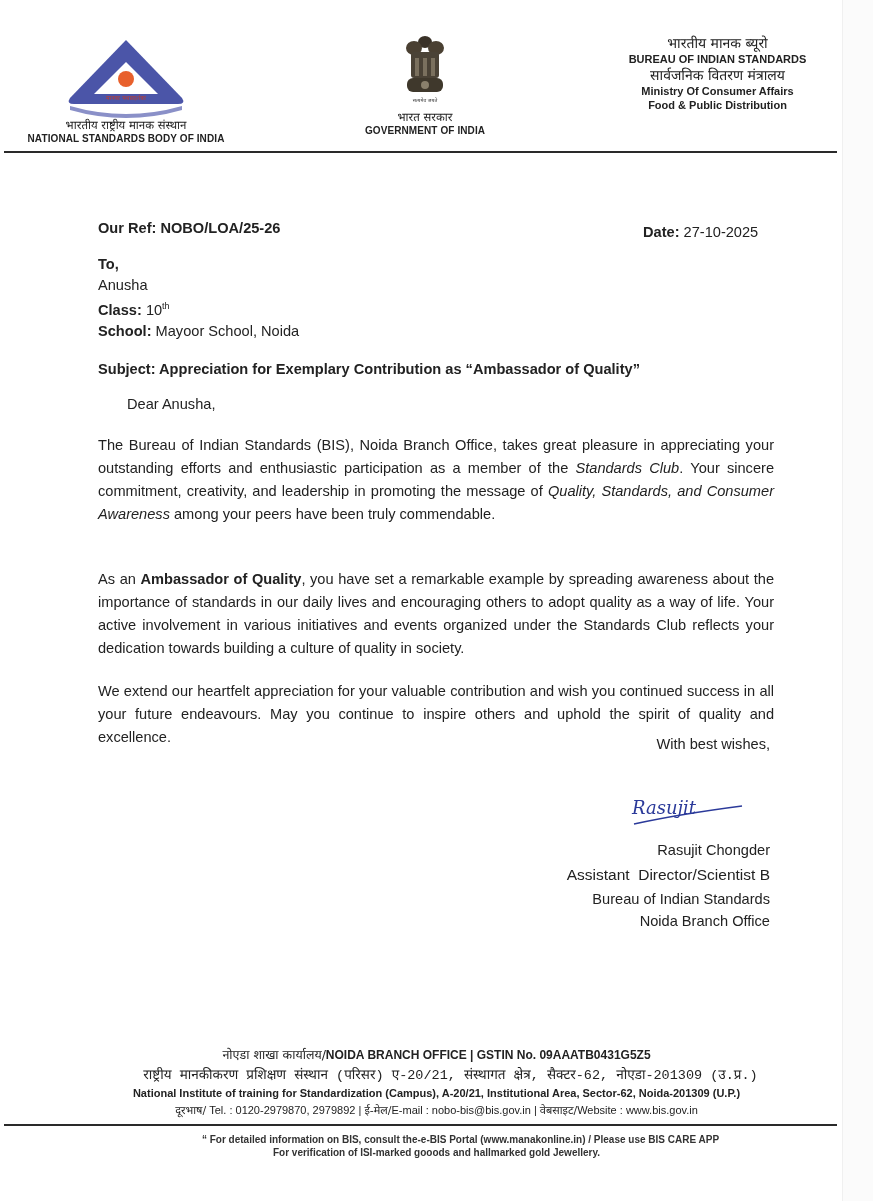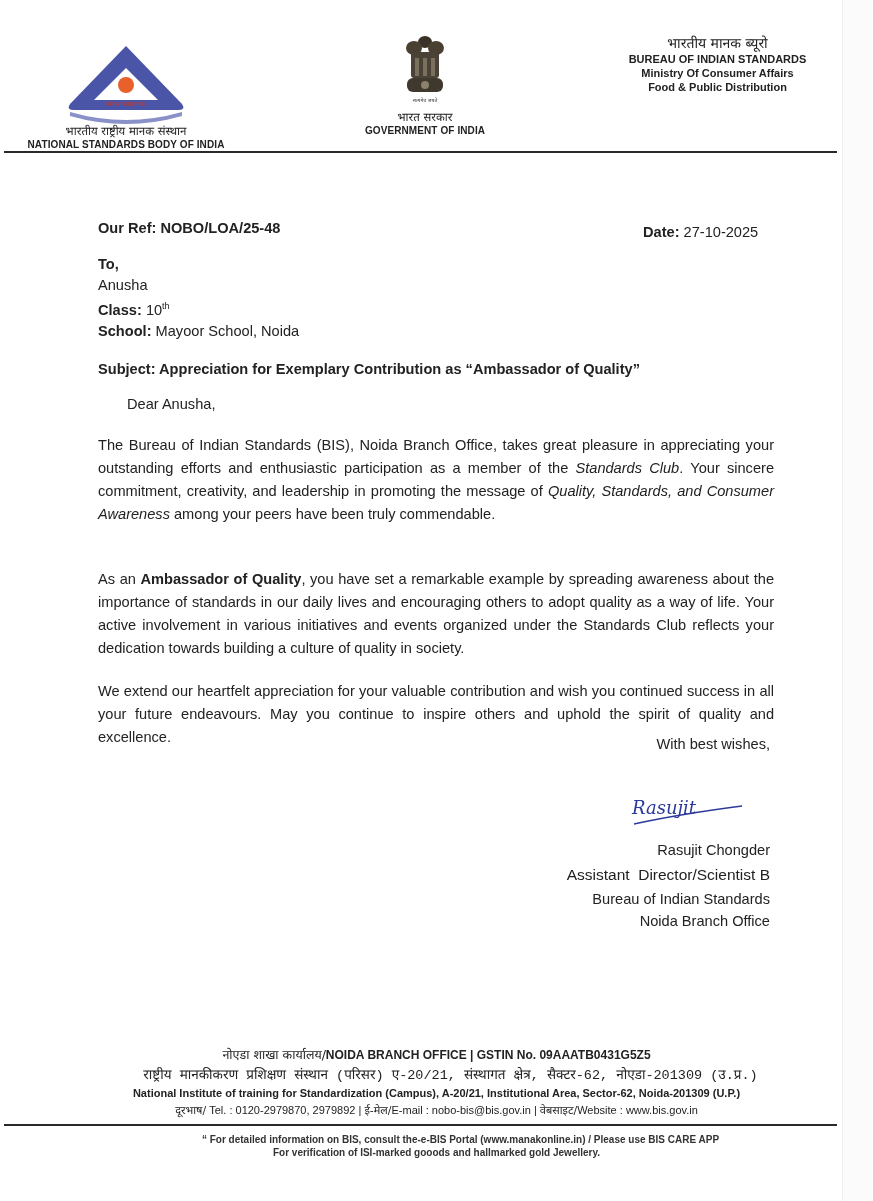--- a/index.html
+++ b/index.html
@@ -89,6 +89,7 @@
 <div class="lh-right">
   <div class="hin-big">भारतीय मानक ब्यूरो</div>
   <div class="eng-md">BUREAU OF INDIAN STANDARDS</div>
+  <div class="hin-big">सार्वजनिक वितरण मंत्रालय</div>
   <div class="eng-md">Ministry Of Consumer Affairs</div>
   <div class="eng-md">Food &amp; Public Distribution</div>
 </div>

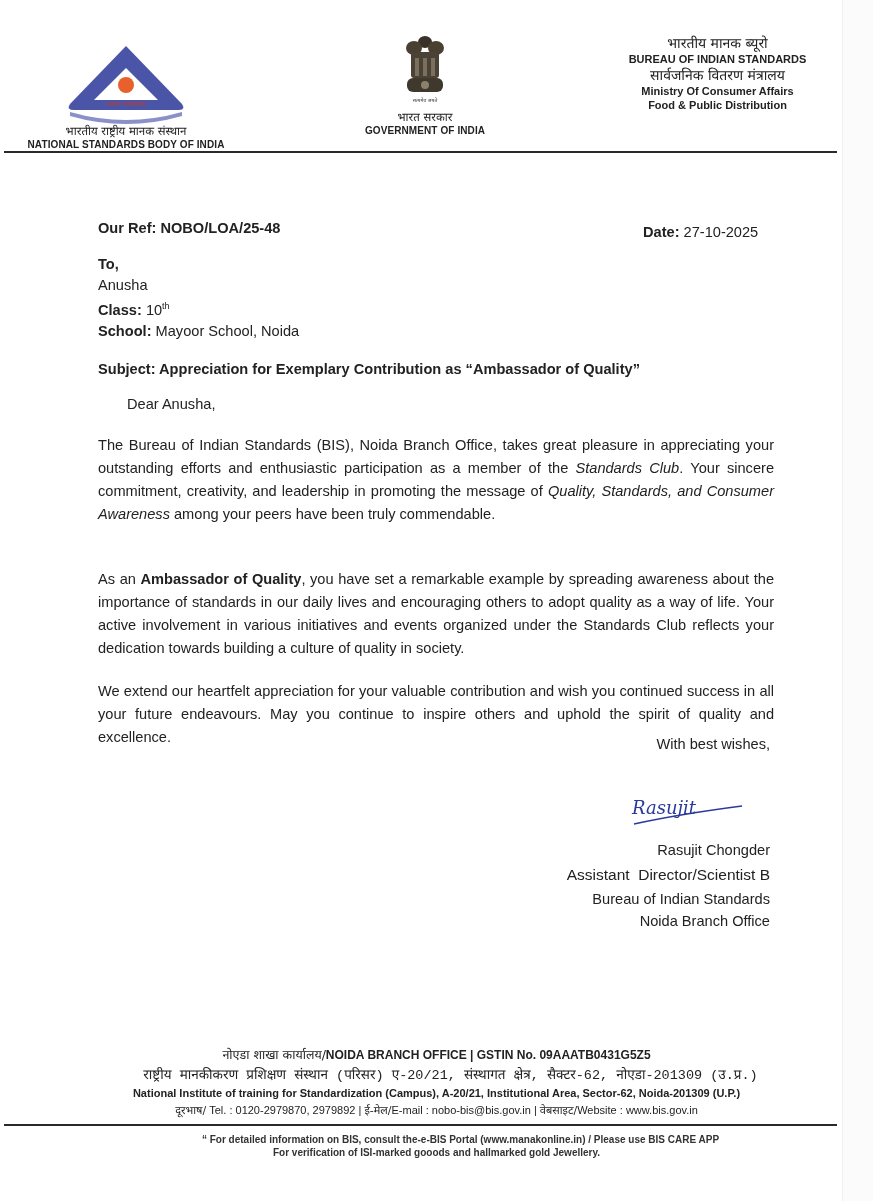--- a/index.html
+++ b/index.html
@@ -10,7 +10,7 @@
   }
   .page-edge { position: absolute; top: 0; right: 0; width: 30px; height: 1201px; background: #fbfbfb; border-left: 1px solid #f0f0f0; }
   
-  .lh-left { position: absolute; left: 22px; top: 42px; width: 208px; text-align: center; }
+  .lh-left { position: absolute; left: 22px; top: 36px; width: 208px; text-align: center; }
   .lh-left svg { display: block; margin: 0 auto; }
   .hin-sm { font-family: "DejaVu Sans", sans-serif; font-size: 11.5px; color: #222; line-height: 14px; }
   .eng-sm { font-size: 10px; font-weight: bold; color: #222; letter-spacing: 0.1px; line-height: 13px; }

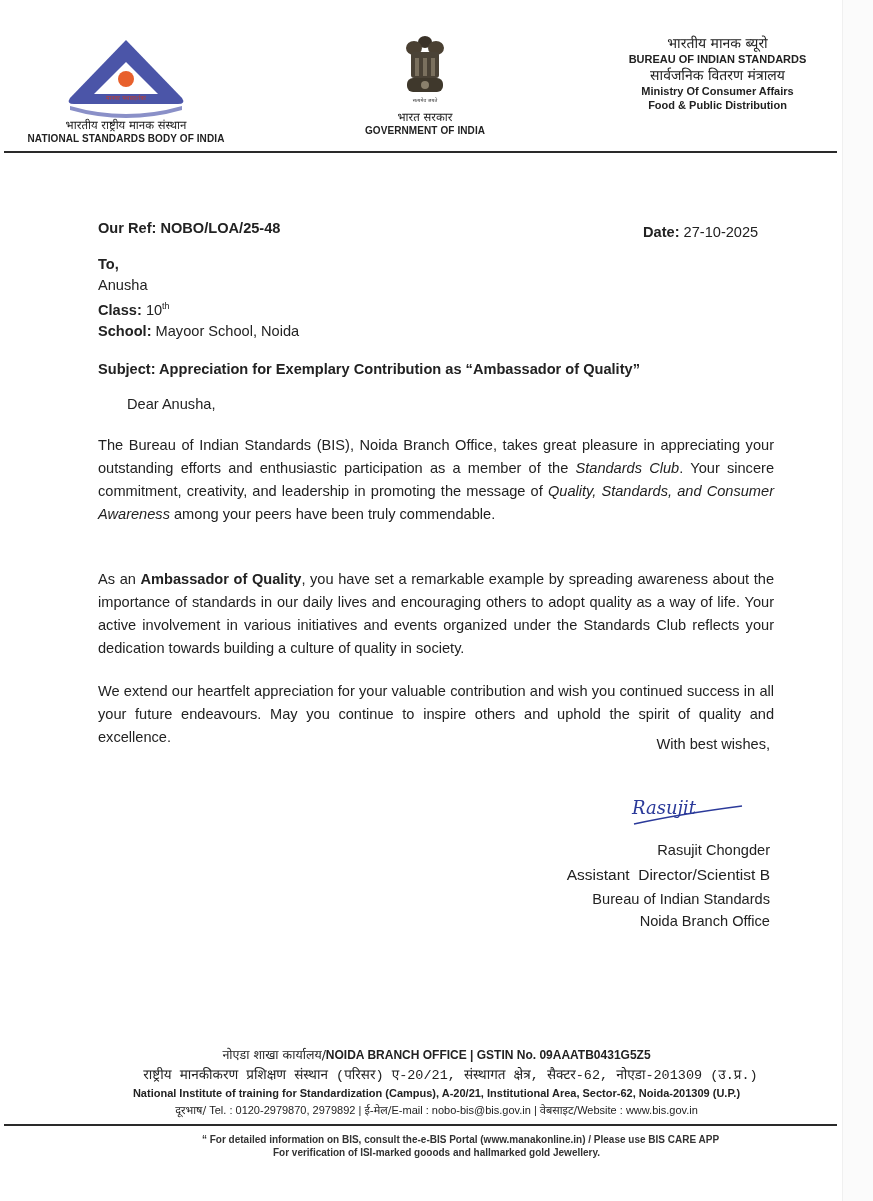--- a/index.html
+++ b/index.html
@@ -96,7 +96,7 @@
 
 <div class="rule-top"></div>
 
-<div class="letter ref">Our Ref: NOBO/LOA/25-48</div>
+<div class="letter ref">Our Ref: NOBO/LOA/25-26</div>
 <div class="date">
   <b>Date:</b>
   <span>27-10-2025</span>

